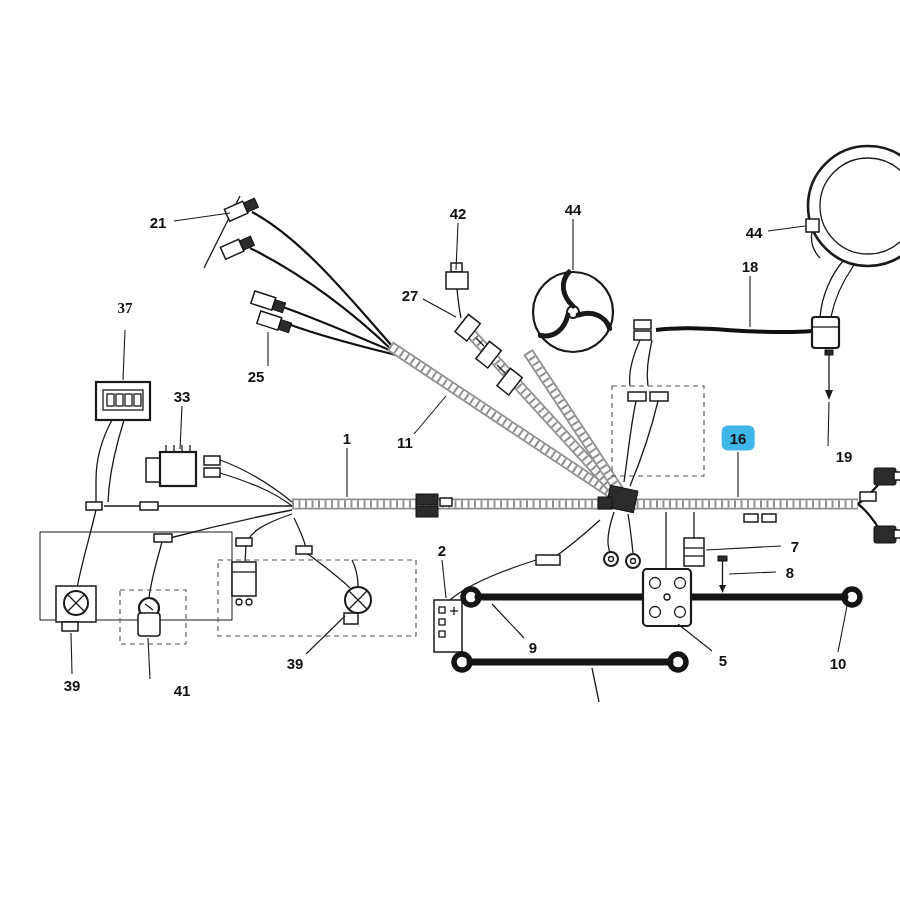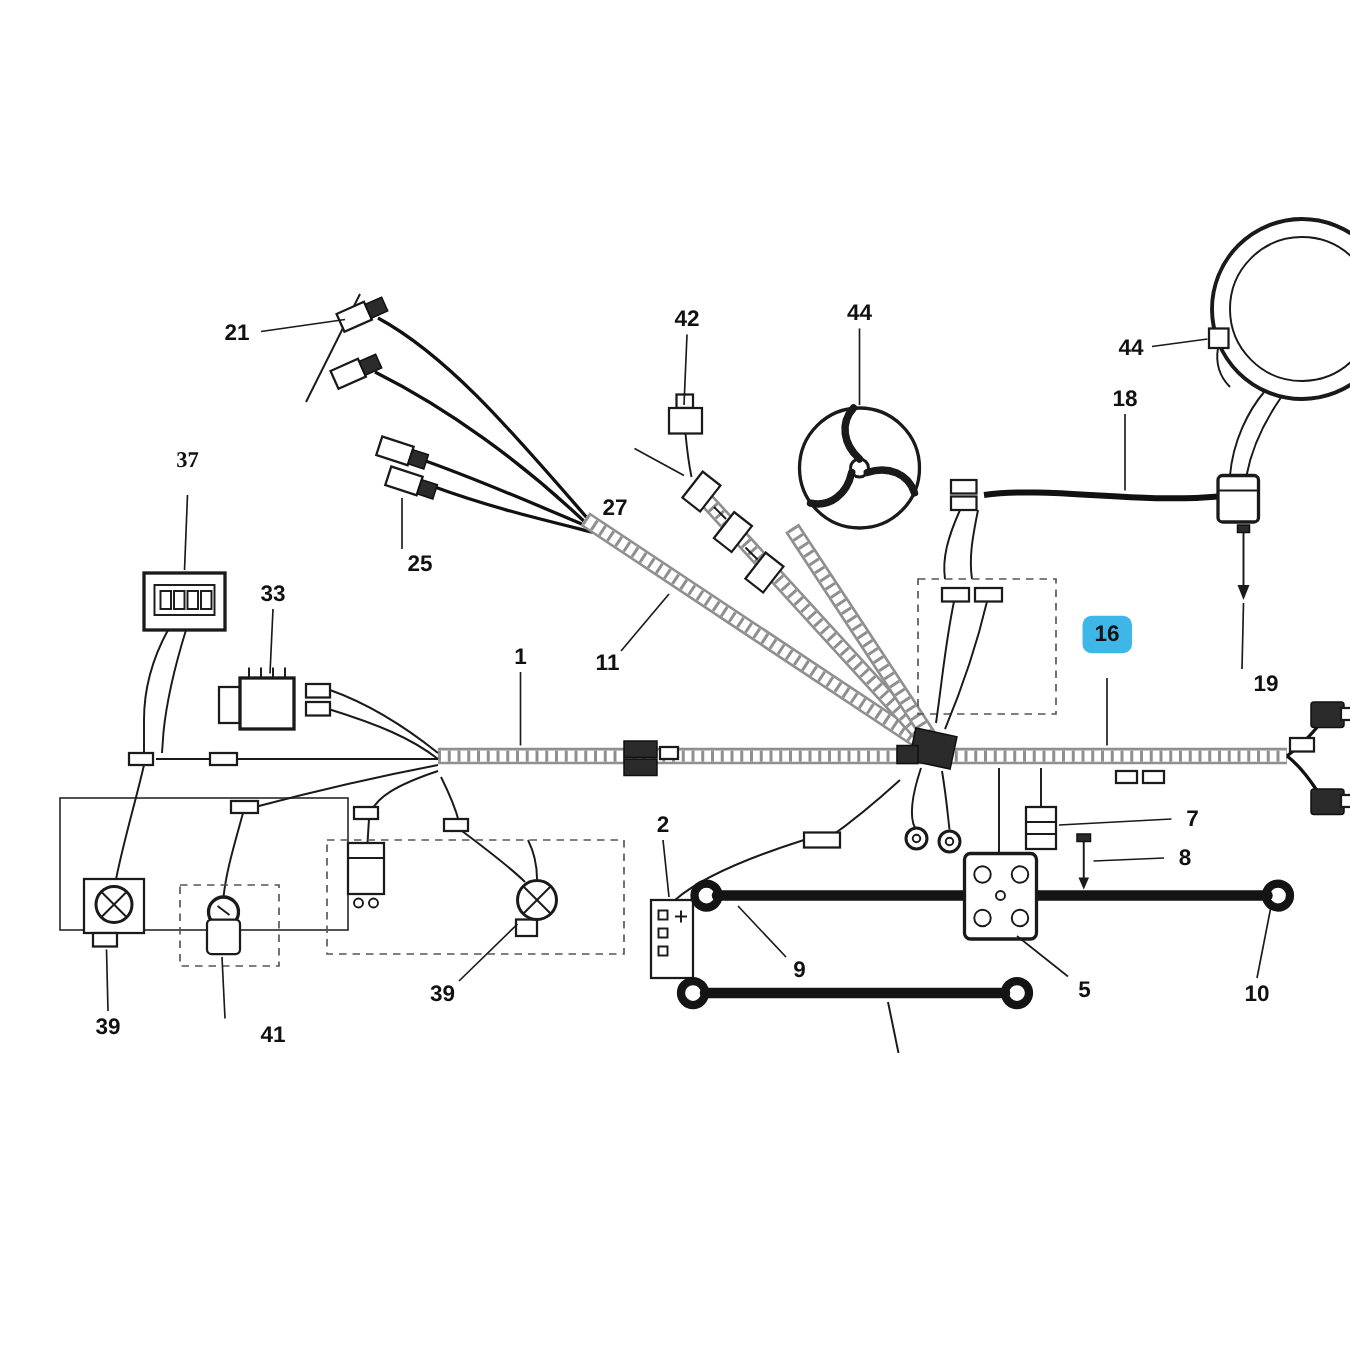--- a/index.html
+++ b/index.html
@@ -357,7 +357,7 @@
       <div class="callout" style="left: 158px; top: 222px;">21</div>
       <div class="callout" style="left: 458px; top: 213px;">42</div>
       <div class="callout" style="left: 573px; top: 209px;">44</div>
-      <div class="callout" style="left: 410px; top: 295px; margin-top: 44px;">27</div>
+      <div class="callout" style="left: 410px; top: 295px;">27</div>
       <div class="callout" style="left: 754px; top: 232px;">44</div>
       <div class="callout" style="left: 750px; top: 266px;">18</div>
       <div class="callout" style="left: 125px; top: 308px; font-family: Liberation Serif, serif;">37</div>

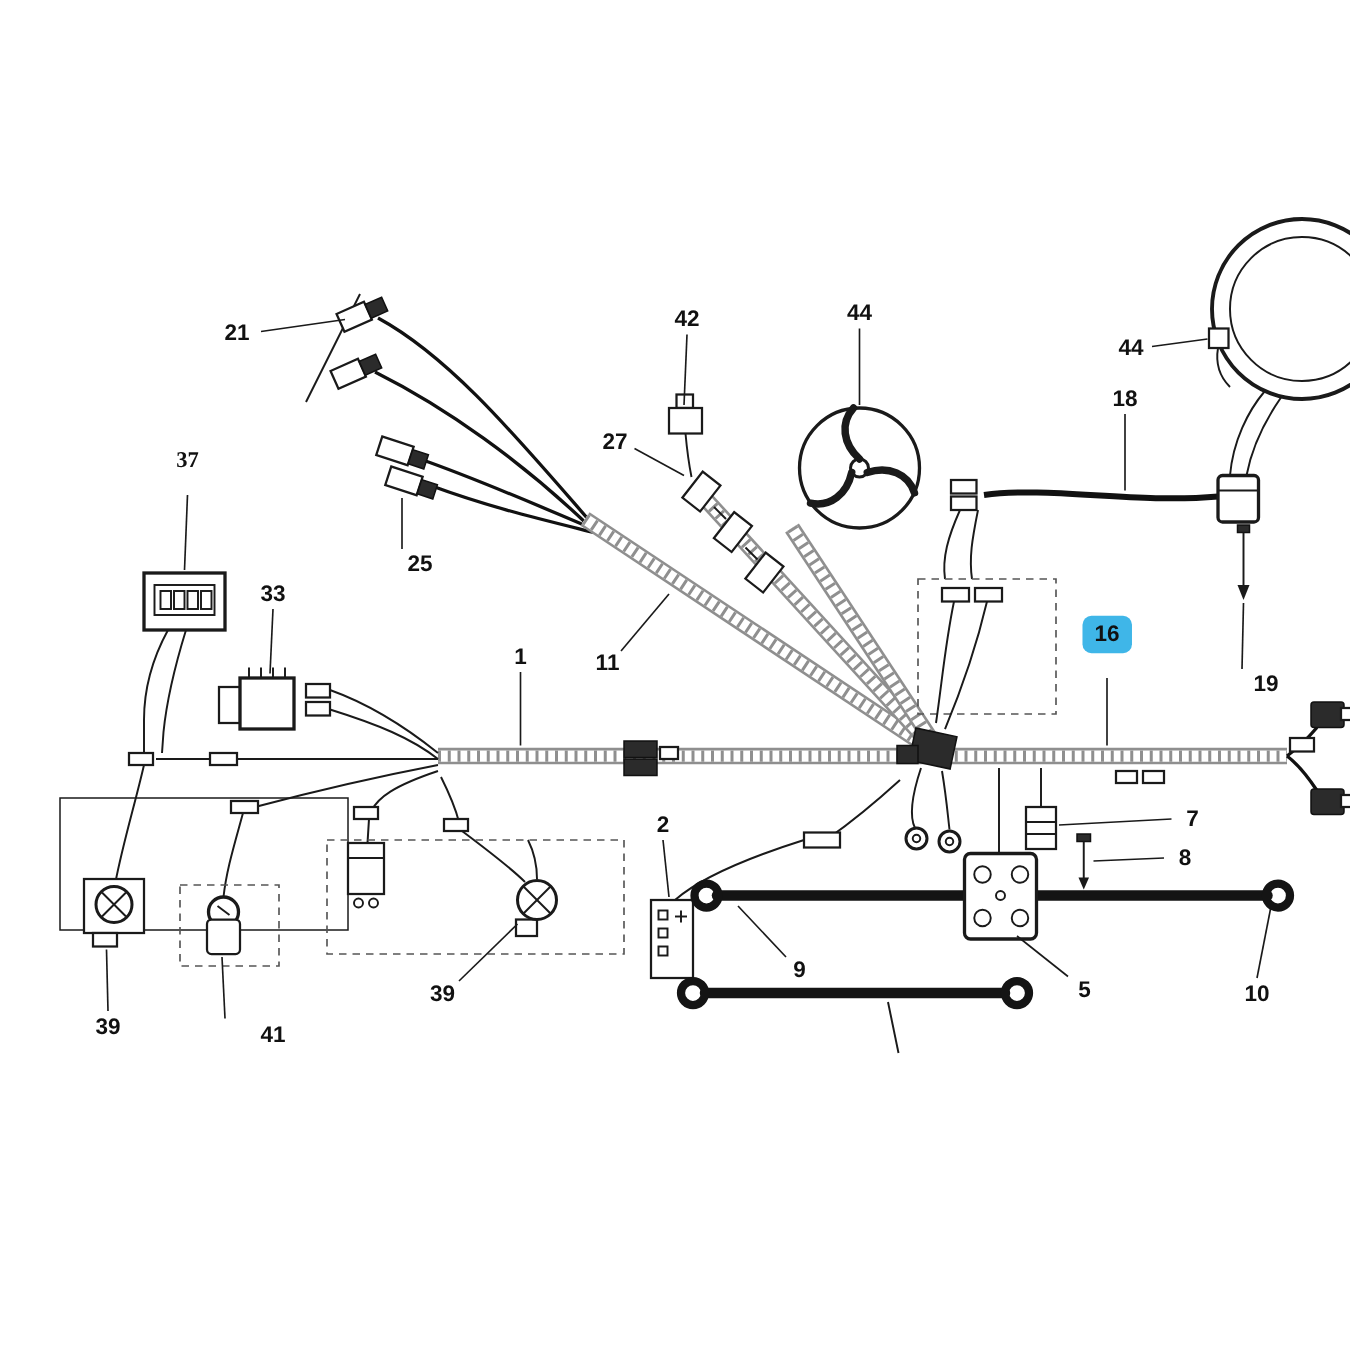--- a/index.html
+++ b/index.html
@@ -362,7 +362,7 @@
       <div class="callout" style="left: 750px; top: 266px;">18</div>
       <div class="callout" style="left: 125px; top: 308px; font-family: Liberation Serif, serif;">37</div>
       <div class="callout" style="left: 182px; top: 396px;">33</div>
-      <div class="callout" style="left: 280px; top: 376px;">25</div>
+      <div class="callout" style="left: 256px; top: 376px;">25</div>
       <div class="callout" style="left: 347px; top: 438px;">1</div>
       <div class="callout" style="left: 405px; top: 442px;">11</div>
       <div class="callout hl" style="left: 738px; top: 423px; background: rgb(63, 182, 232);">16</div>

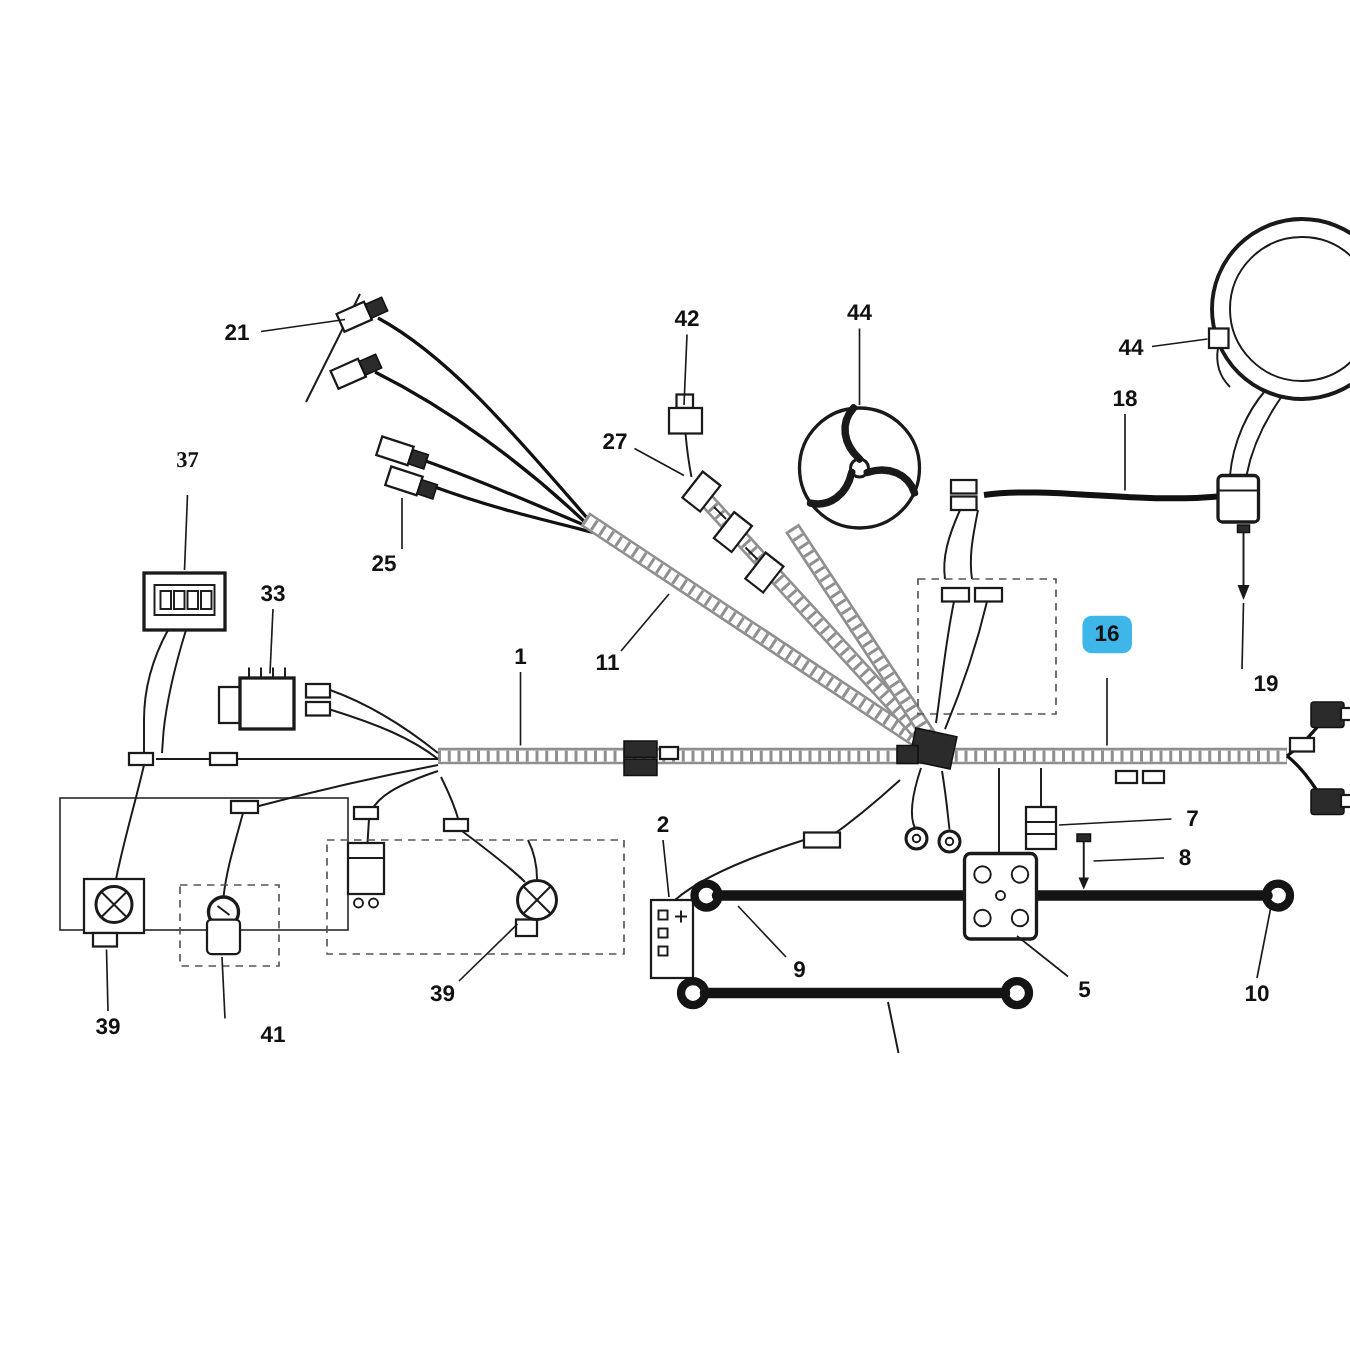--- a/index.html
+++ b/index.html
@@ -365,7 +365,7 @@
       <div class="callout" style="left: 256px; top: 376px;">25</div>
       <div class="callout" style="left: 347px; top: 438px;">1</div>
       <div class="callout" style="left: 405px; top: 442px;">11</div>
-      <div class="callout hl" style="left: 738px; top: 423px; background: rgb(63, 182, 232);">16</div>
+      <div class="callout hl" style="left: 738px; top: 438px; background: rgb(63, 182, 232);">16</div>
       <div class="callout" style="left: 828px; top: 456px; margin-left: 16px;">19</div>
       <div class="callout" style="left: 442px; top: 550px;">2</div>
       <div class="callout" style="left: 795px; top: 546px;">7</div>

